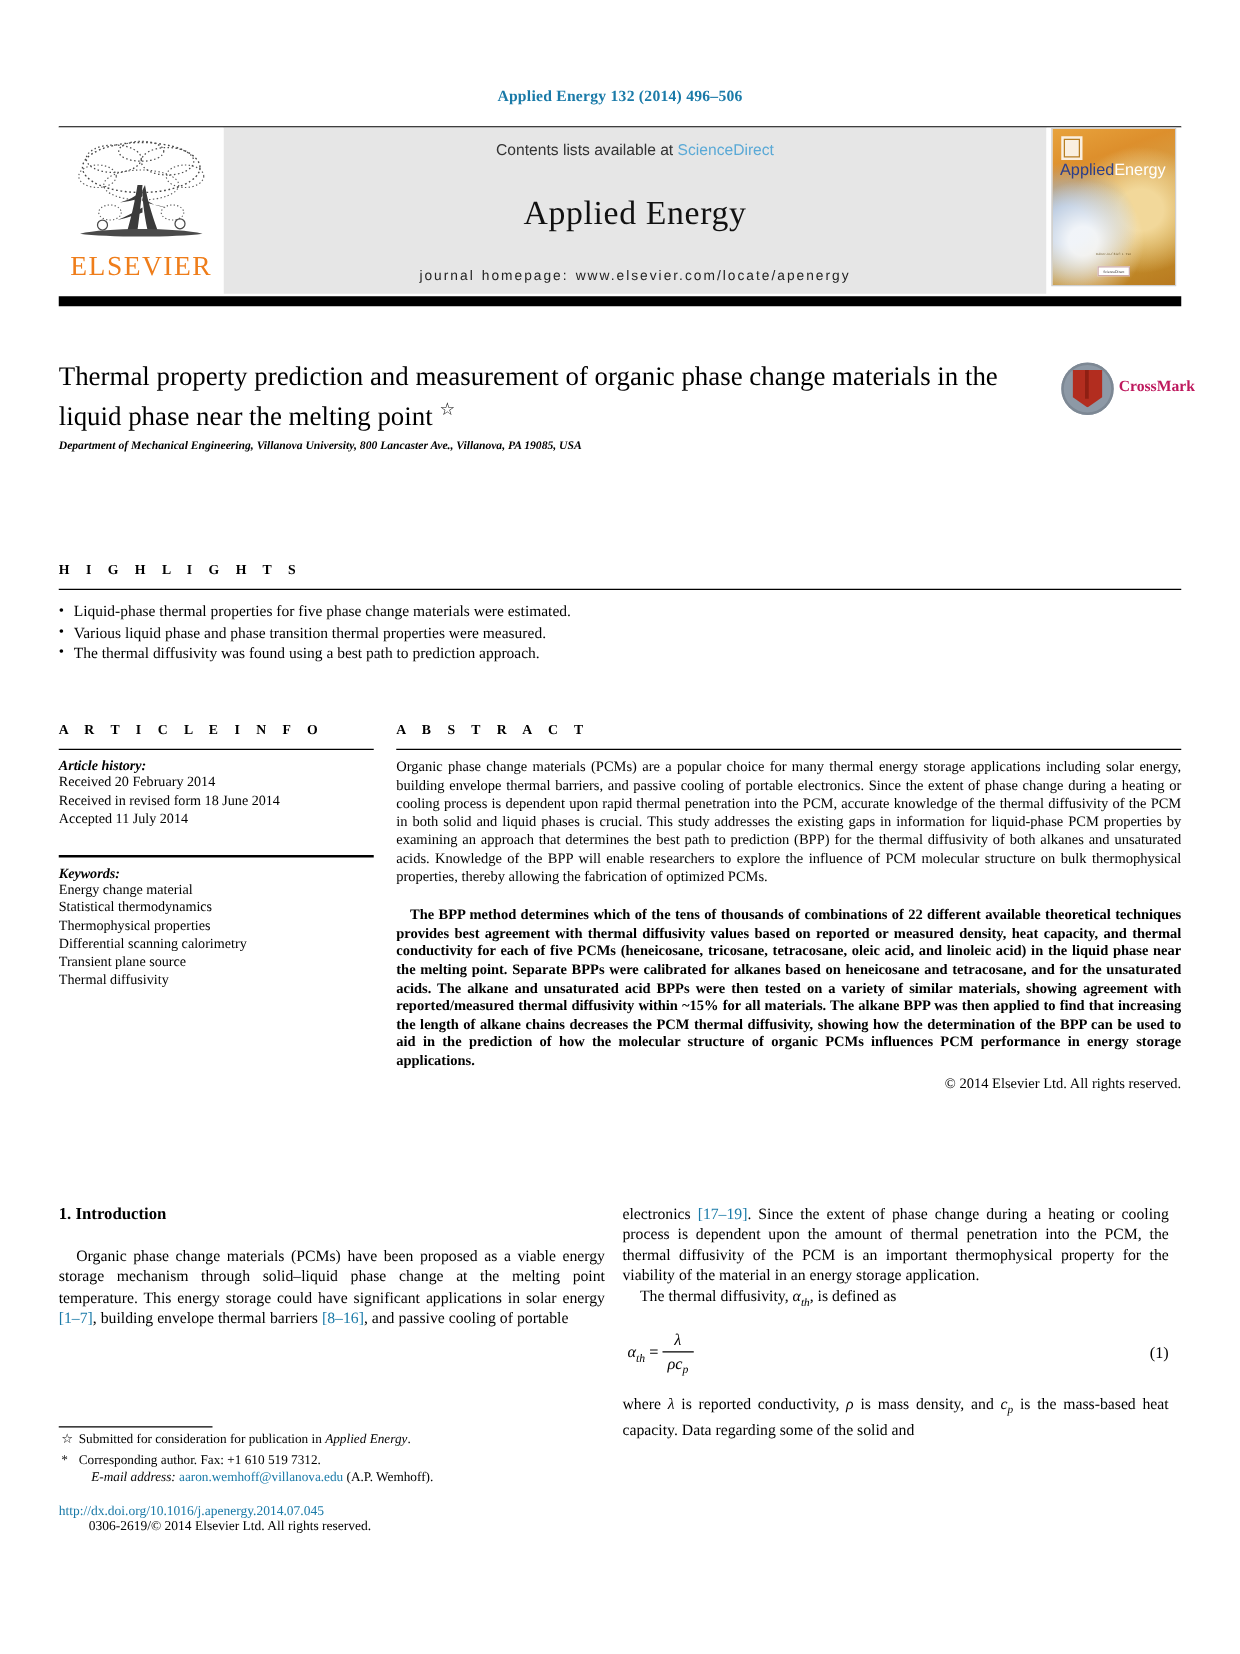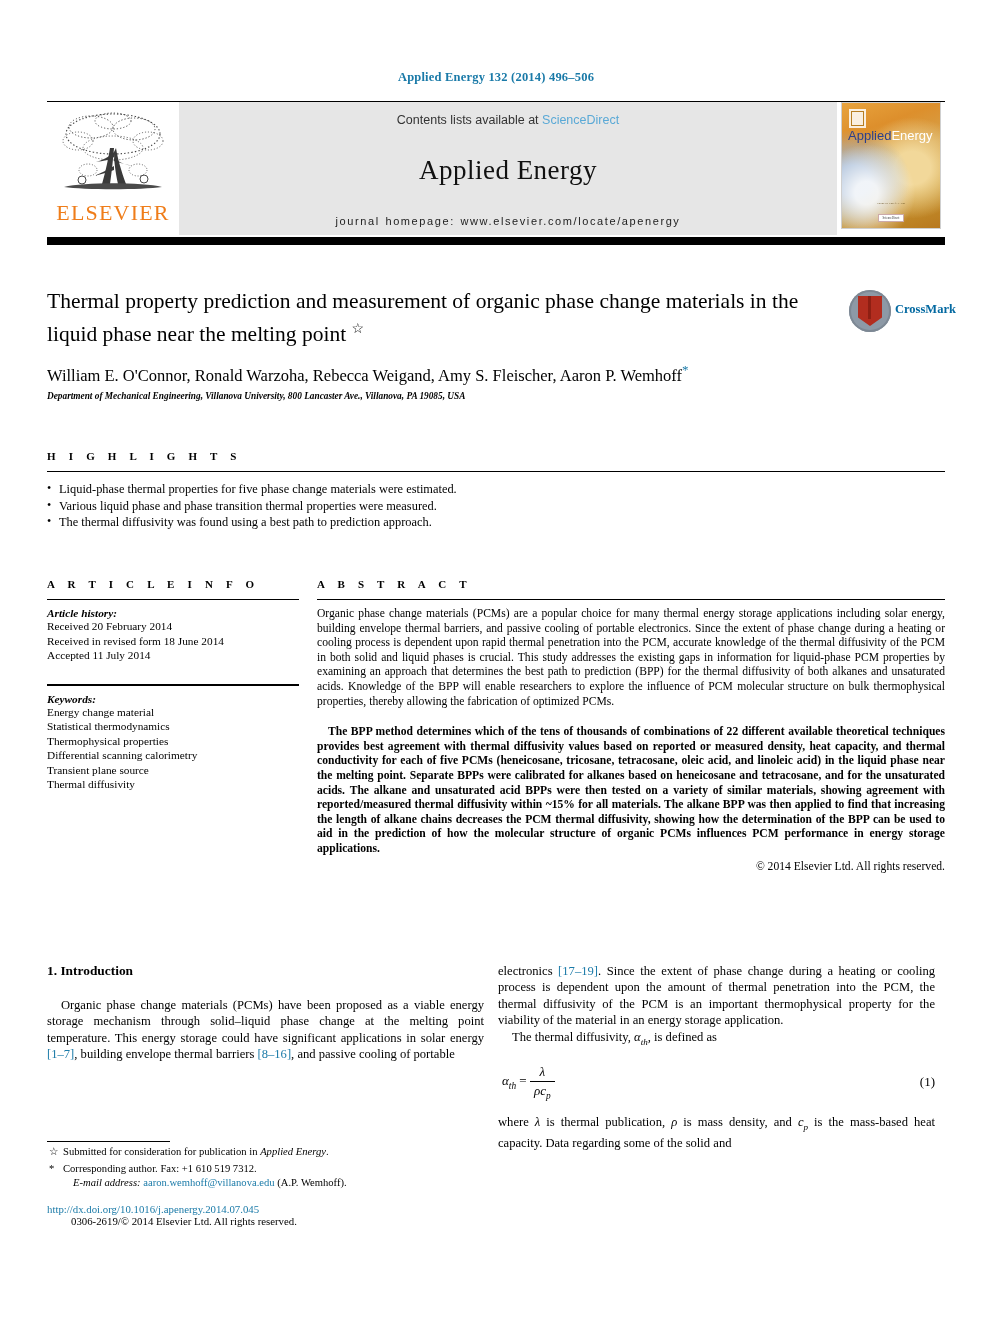--- a/index.html
+++ b/index.html
@@ -120,7 +120,7 @@
   }
   .cm-text {
     position:absolute; left:46px; top:14px;
-    font-family:"Liberation Serif", serif; font-weight:bold; font-size:12.5px; color:#0369a1;
+    font-family:"Liberation Serif", serif; font-weight:bold; font-size:12.5px; color:#be185d;
   }
 
   

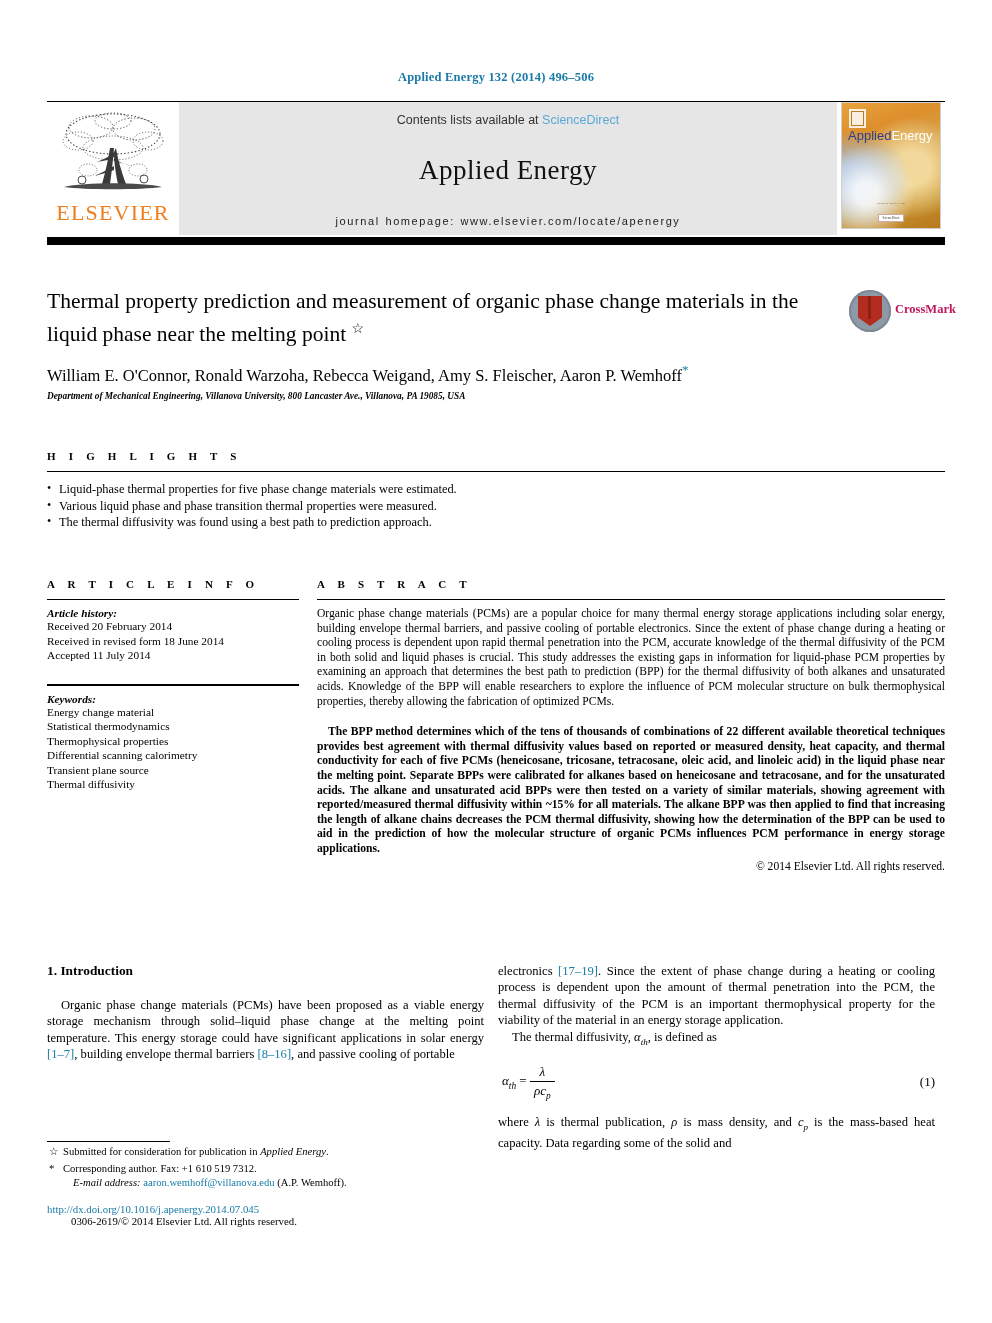--- a/index.html
+++ b/index.html
@@ -264,7 +264,6 @@
       <div class="cm-text">CrossMark</div>
     </div>
     <div class="art-title"><span>Thermal property prediction and measurement of organic phase change materials in the liquid phase near the melting point</span> <span class="dagger">☆</span></div>
-    <div class="authors"><span>William E. O'Connor, Ronald Warzoha, Rebecca Weigand, Amy S. Fleischer, Aaron P. Wemhoff</span><span class="star">*</span></div>
     <div class="affil">Department of Mechanical Engineering, Villanova University, 800 Lancaster Ave., Villanova, PA 19085, USA</div>
   </div>
 

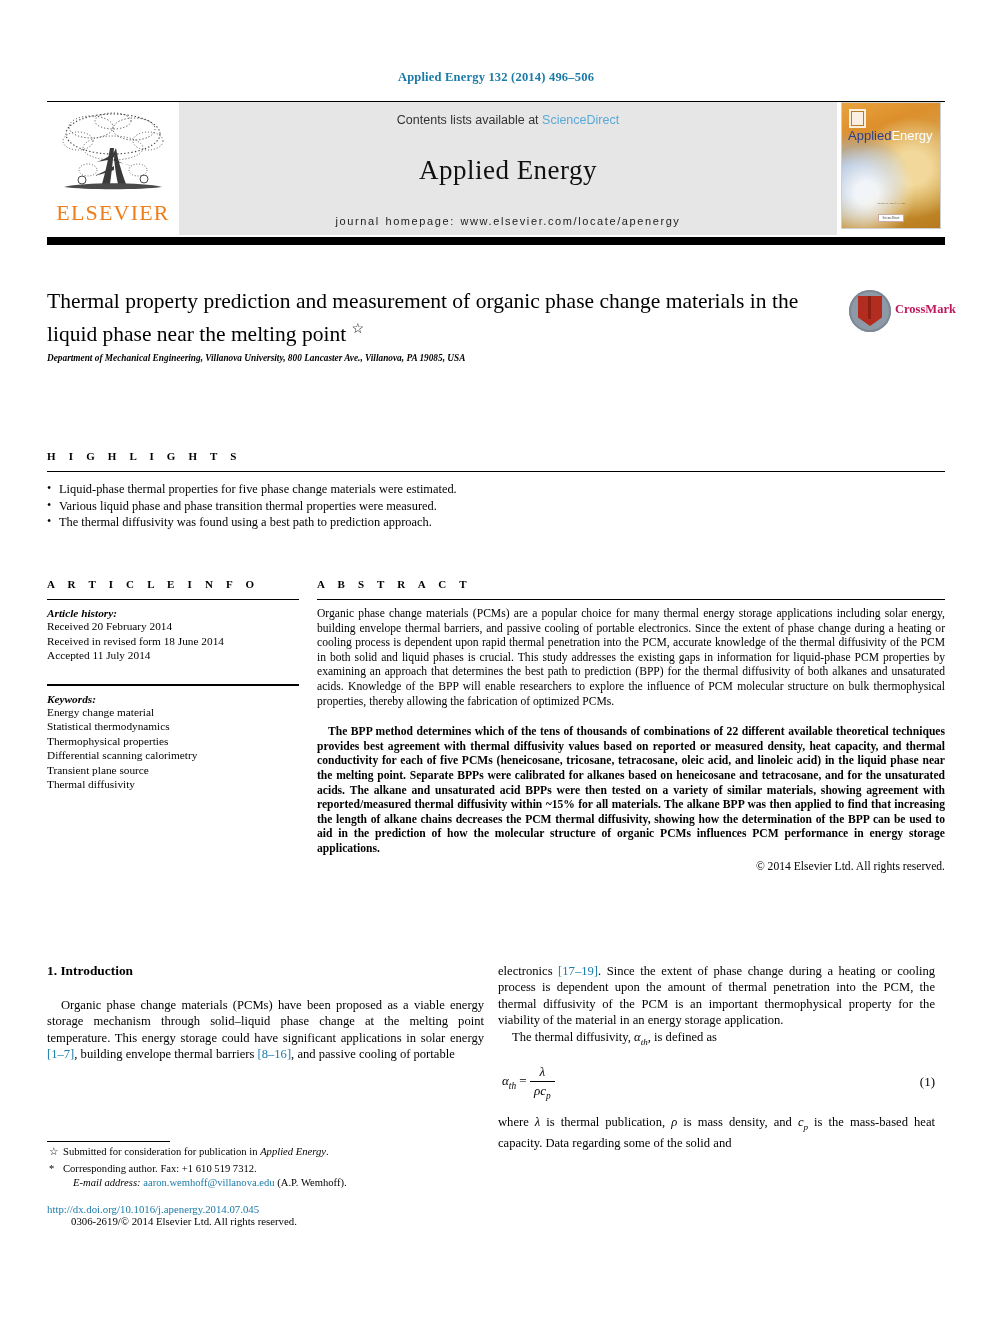--- a/index.html
+++ b/index.html
@@ -329,7 +329,7 @@
         <div class="eq-num">(1)</div>
       </div>
 
-      <div class="bp" style="margin-top:14px;"><span>where </span><span class="ital">λ</span><span> is thermal publication, </span><span class="ital">ρ</span><span> is mass density, and </span><span class="ital">c</span><span class="sub">p</span><span> is the mass-based heat capacity. Data regarding some of the solid and</span></div>
+      <div class="bp" style="margin-top:14px;"><span>where </span><span class="ital">λ</span><span> is reported conductivity, </span><span class="ital">ρ</span><span> is mass density, and </span><span class="ital">c</span><span class="sub">p</span><span> is the mass-based heat capacity. Data regarding some of the solid and</span></div>
     </div>
 
   </div>

